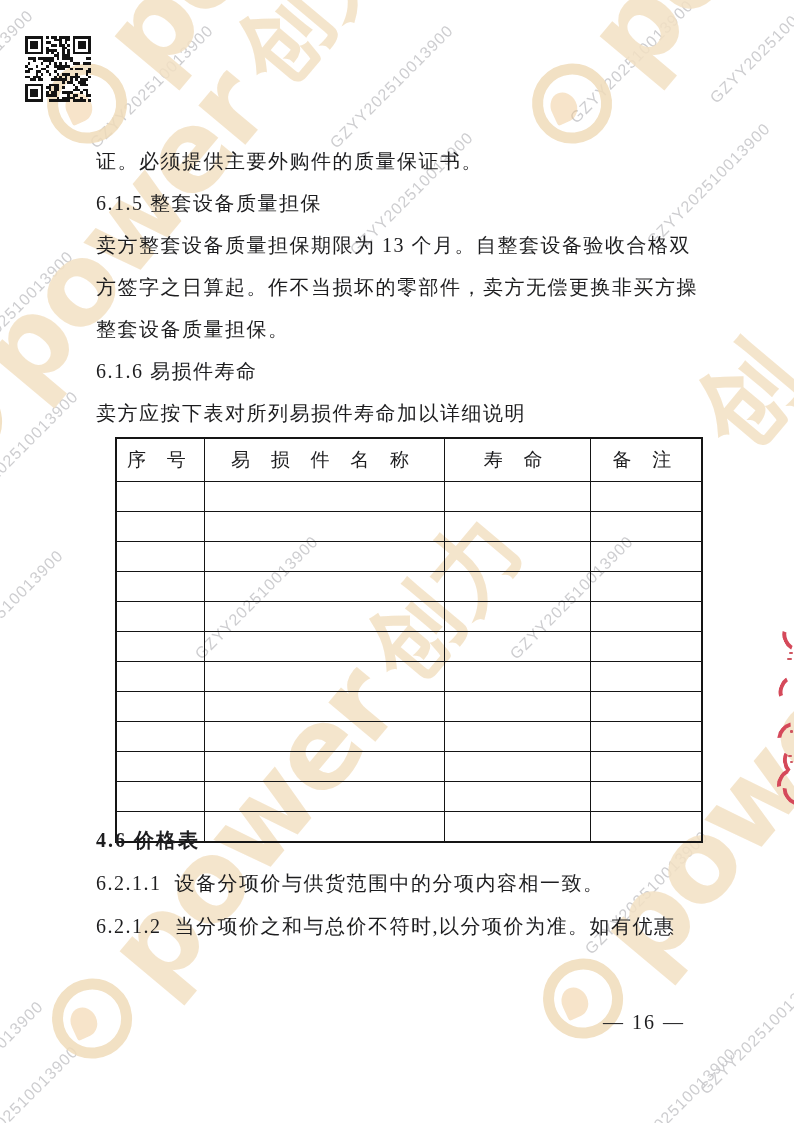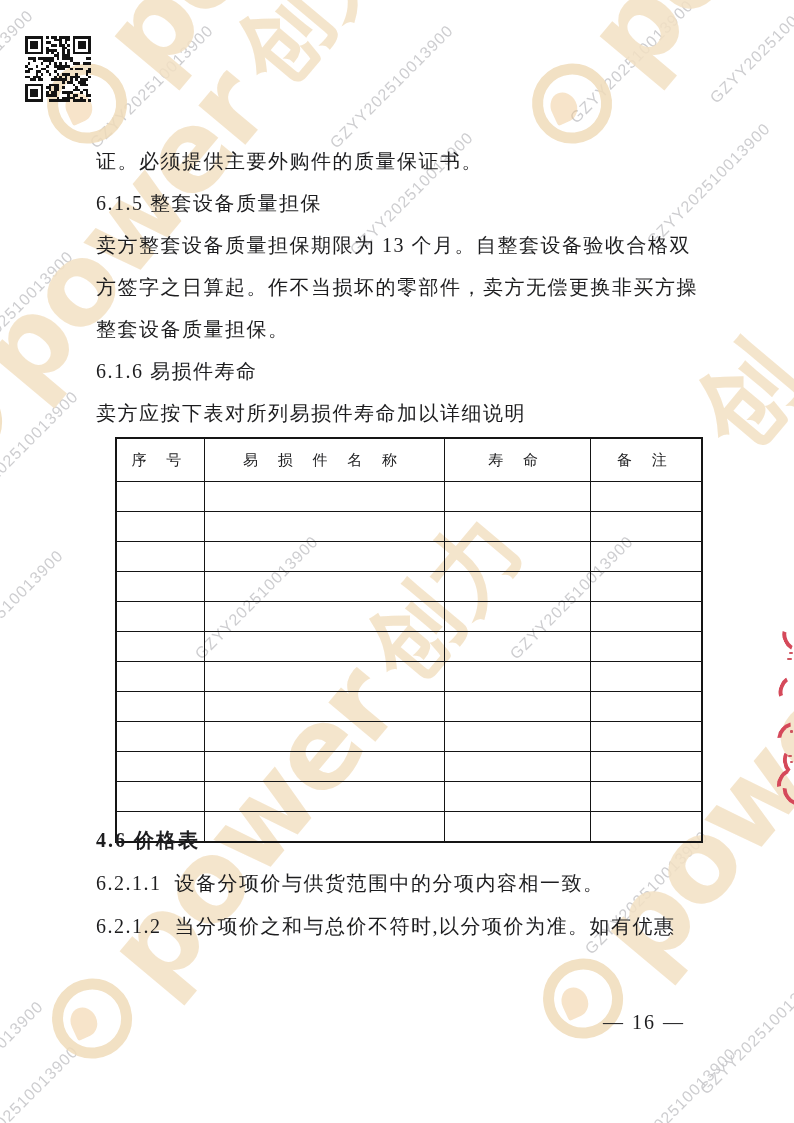--- a/index.html
+++ b/index.html
@@ -95,7 +95,7 @@
   table.blank-table{border-width:2.4px;}
   table.blank-table th{
     height:40px;
-    font-size:15px;font-weight:400;
+    font-size:19px;font-weight:400;
     letter-spacing:8px;
     text-align:center;vertical-align:middle;
     color:#1d1d1f;

